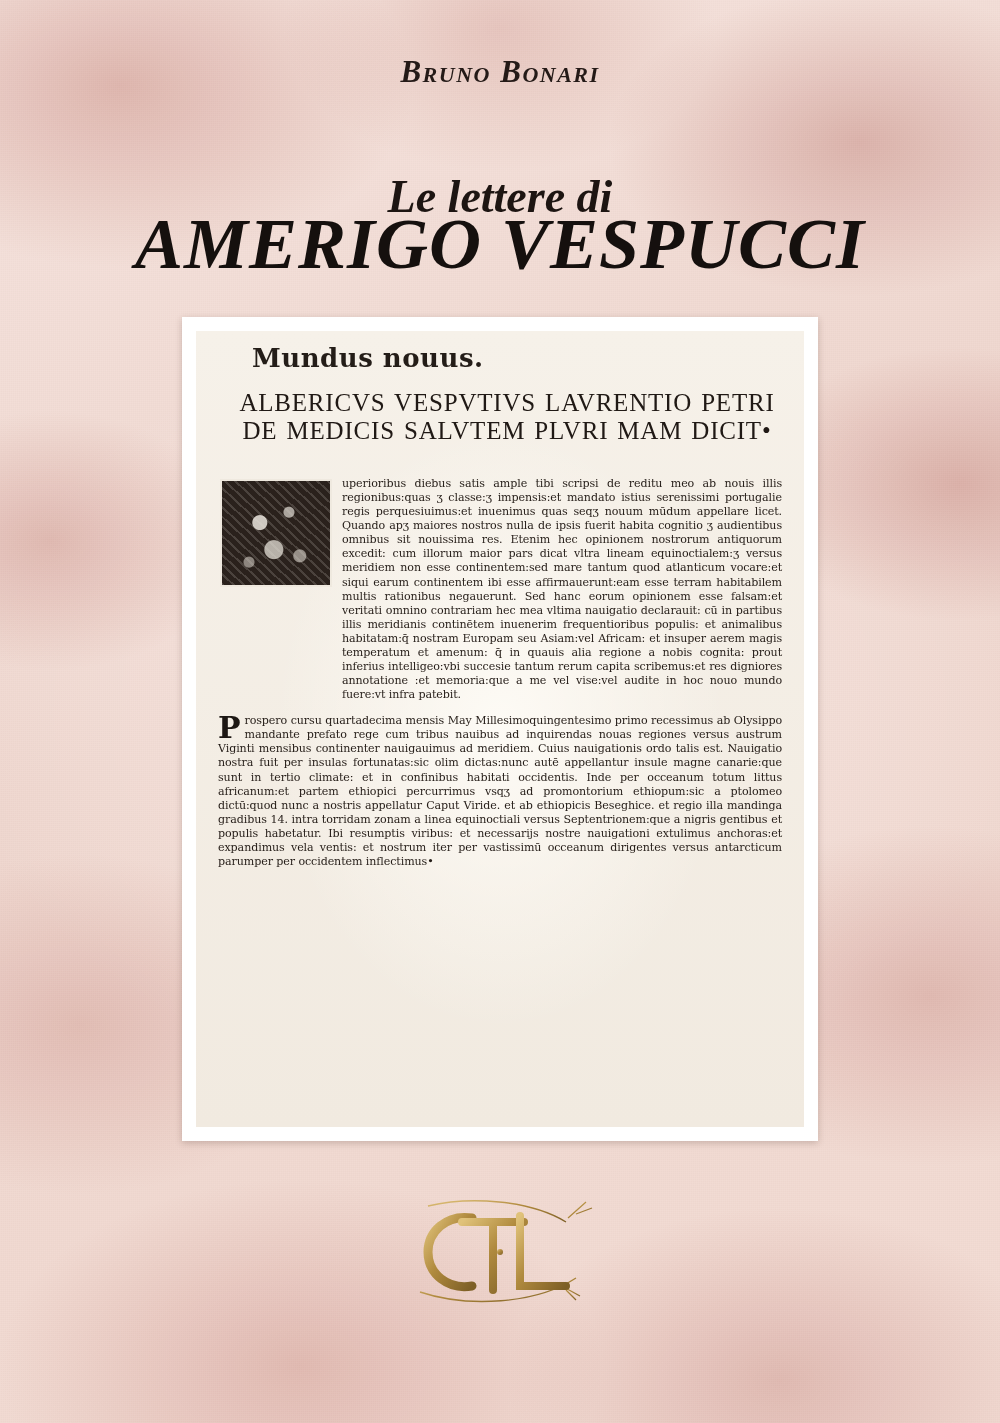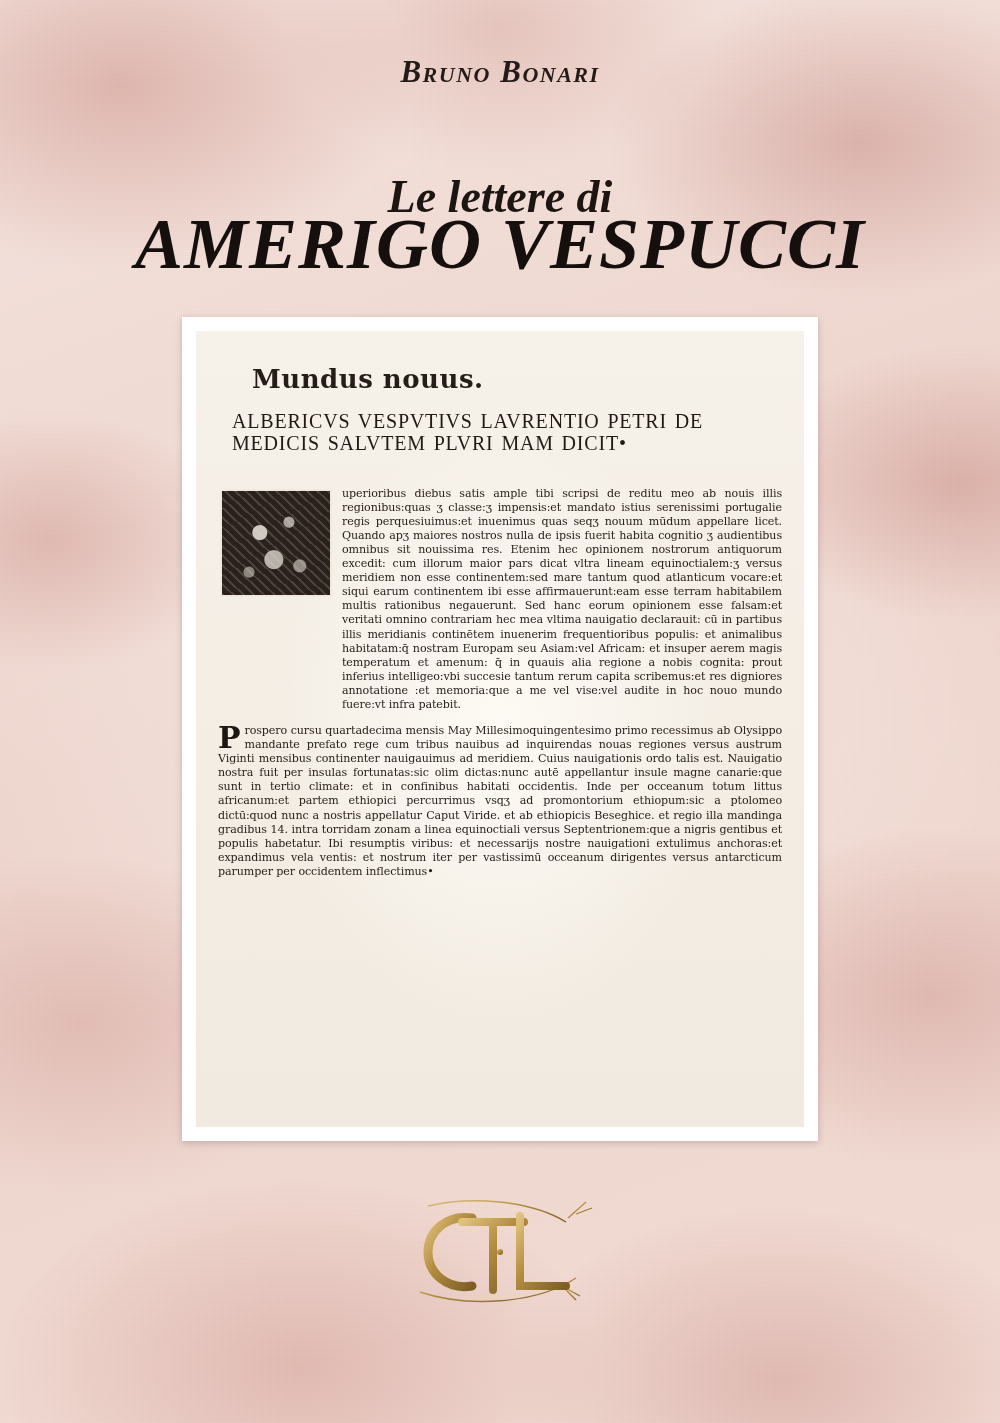--- a/index.html
+++ b/index.html
@@ -115,7 +115,7 @@
       radial-gradient(ellipse 300px 400px at 50% 50%, rgba(255,253,248,0.85), rgba(243,236,226,0) 75%),
       linear-gradient(180deg, #f6f1e9 0%, #f1eae0 100%);
     overflow: hidden;
-    padding: 25px 22px 10px 22px;
+    padding: 4px 22px 10px 22px;
     box-sizing: border-box;
   }
 

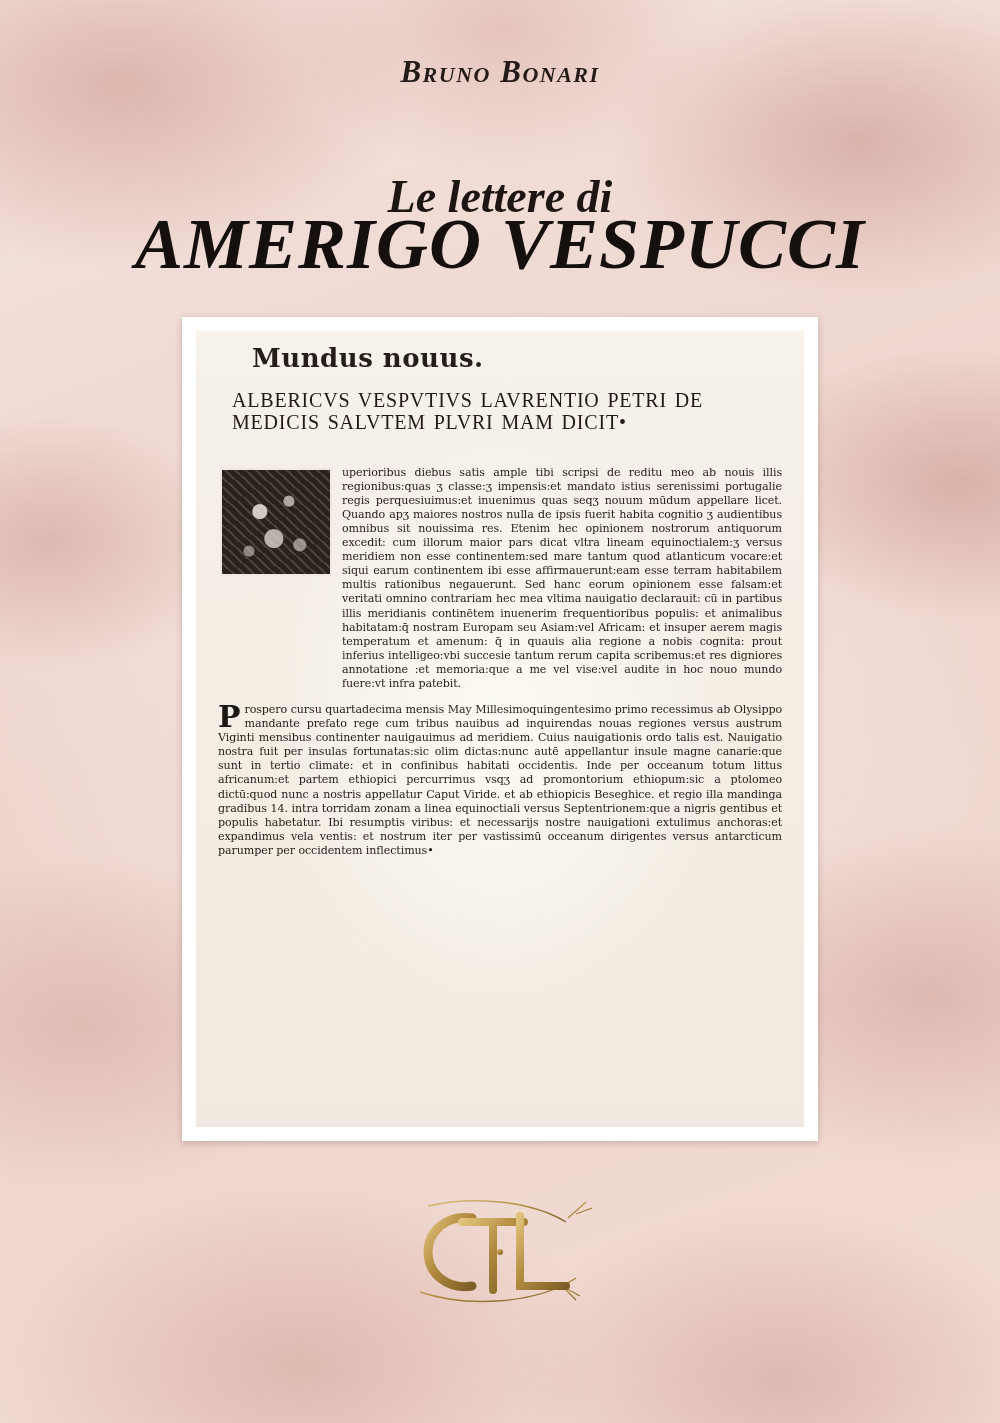--- a/index.html
+++ b/index.html
@@ -129,12 +129,13 @@
   }
   .plate-salutation {
     font-family: "Liberation Serif", serif;
-    font-size: 20px;
+    font-size: 25px;
     line-height: 1.12;
     letter-spacing: 0.8px;
     color: #201915;
     margin: 0 0 14px 14px;
     word-spacing: 2px;
+    text-align: center;
   }
 
   .para {

